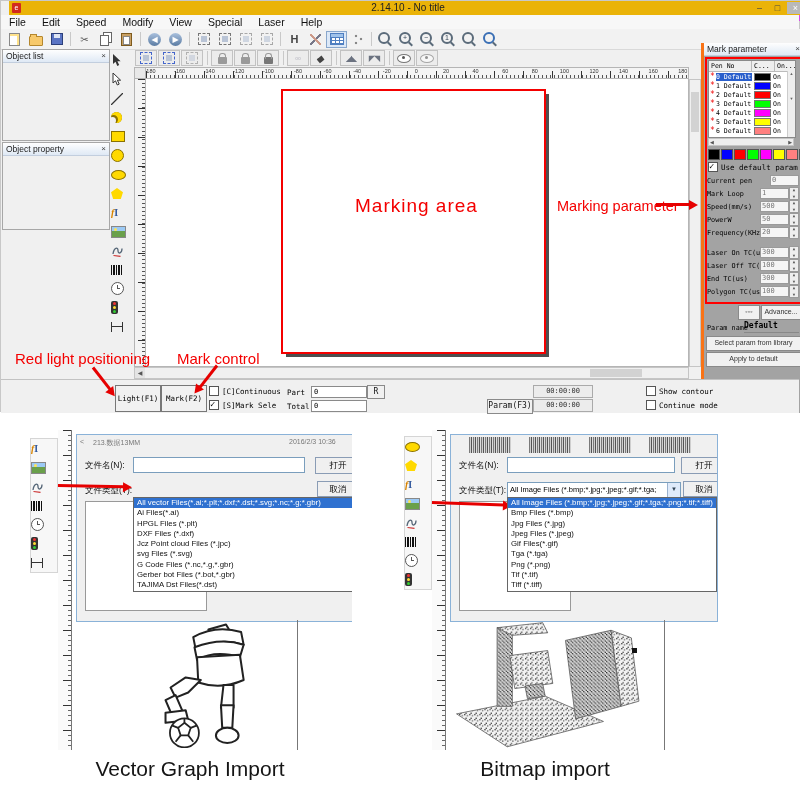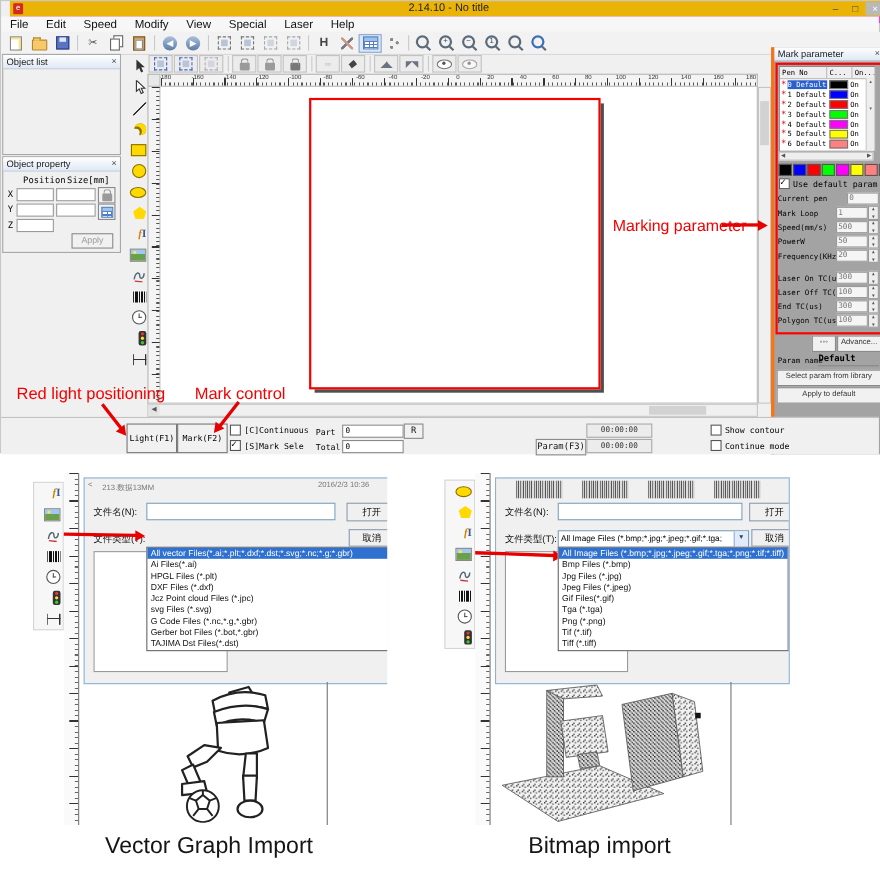--- a/index.html
+++ b/index.html
@@ -324,25 +324,6 @@
         <span>Object property</span>
         <span class="panel-x">×</span>
       </div>
-    <div style="position:relative;height:70px">
-      <span class="op-lbl mono" style="left:18px;top:3px;position:absolute">Position</span>
-      <span class="op-lbl mono" style="left:58px;top:3px;position:absolute">Size[mm]</span>
-      <span class="op-lbl mono" style="left:4px;top:16px;position:absolute">X</span>
-      <span class="op-lbl mono" style="left:4px;top:30px;position:absolute">Y</span>
-      <span class="op-lbl mono" style="left:4px;top:44px;position:absolute">Z</span>
-      <div class="op-in" style="left:12px;top:15px;width:32px"></div>
-      <div class="op-in" style="left:48px;top:15px;width:34px"></div>
-      <div class="op-in" style="left:12px;top:29px;width:32px"></div>
-      <div class="op-in" style="left:48px;top:29px;width:34px"></div>
-      <div class="op-in" style="left:12px;top:43px;width:32px"></div>
-      <div class="sqbtn" style="left:86px;top:14px">
-          <span class="lockico"></span>
-        </div>
-      <div class="sqbtn" style="left:86px;top:29px">
-          <span class="grid" style="width:9px;height:8px"></span>
-        </div>
-      <div class="btn disabled" style="position:absolute;left:62px;top:56px;width:36px;height:12px;line-height:11px">Apply</div>
-    </div>
   </div>
 
   <div id="toolcol">

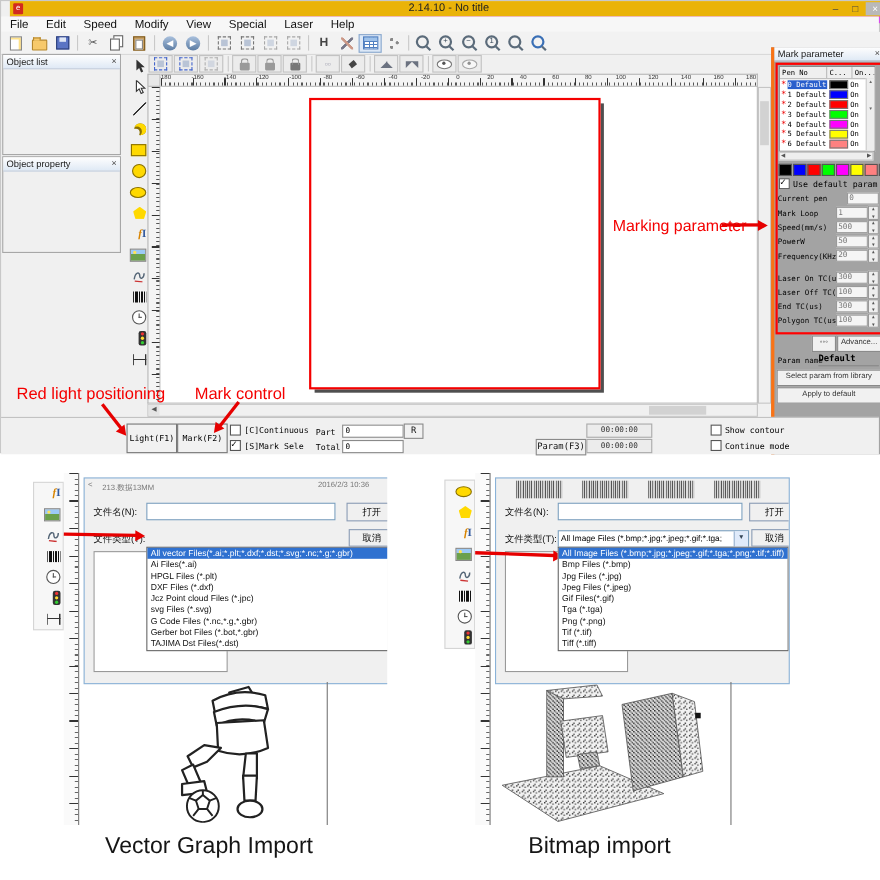--- a/index.html
+++ b/index.html
@@ -81,7 +81,7 @@
 
   
   #toolcol{position:absolute;left:110px;top:50px;width:23px}
-  .tc-btn{width:22px;height:19px;display:flex;align-items:center;justify-content:flex-end}
+  .tc-btn{width:22px;height:19px;display:flex;align-items:center;justify-content:flex-start}
   #edittb{position:absolute;left:134px;top:48px;height:18px;display:flex;align-items:center}
   .etb-btn{width:22px;height:16px;border:1px solid #c2c2c2;background:#ececec;margin-right:1px;display:flex;align-items:center;justify-content:center;box-sizing:border-box}
 

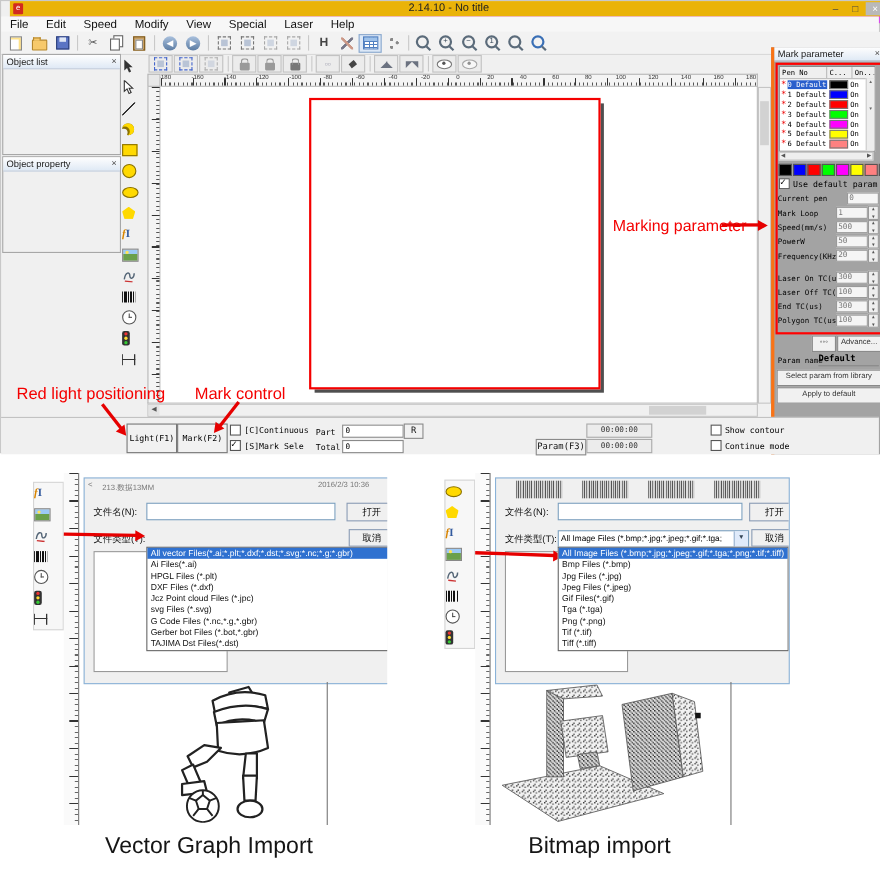--- a/index.html
+++ b/index.html
@@ -521,6 +521,7 @@
   </div>
 
   <div id="markrect"></div>
+  <div class="note" id="note-area" style="left:354px;top:194px">Marking  area</div>
 
   <div id="mp">
     <div class="panel-title" style="border-bottom:1px solid #c2cede">

